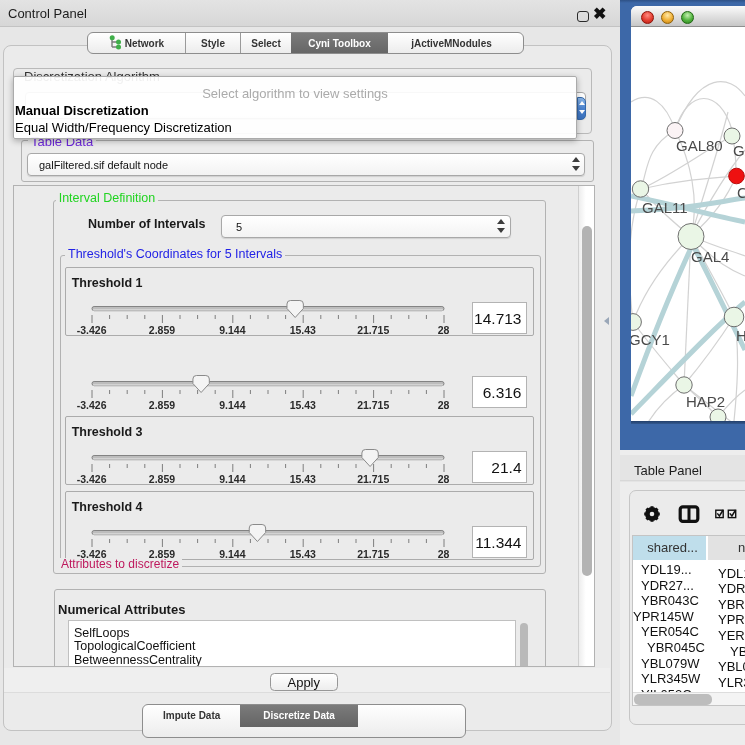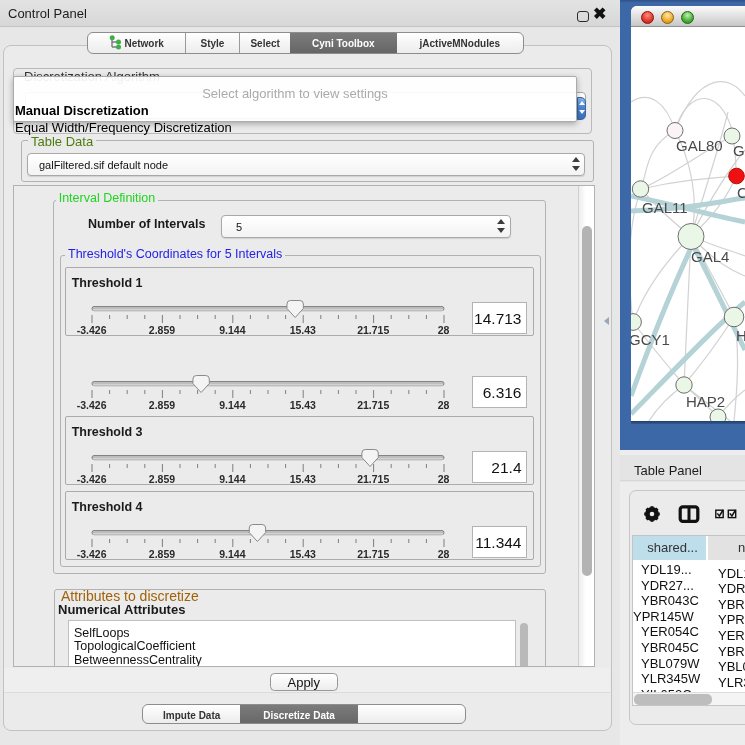--- a/index.html
+++ b/index.html
@@ -48,7 +48,7 @@
     Network</div>
   <div class="tabseg" style="width:55px;border-left:1px solid #9a9a9a;">Style</div>
   <div class="tabseg" style="width:51px;border-left:1px solid #9a9a9a;">Select</div>
-  <div class="tabseg" style="width:107px;background:linear-gradient(#7b7b7b,#646464);color:#fff;">Cyni Toolbox</div>
+  <div class="tabseg" style="width:97px;background:linear-gradient(#7b7b7b,#646464);color:#fff;">Cyni Toolbox</div>
   <div class="tabseg" style="width:127px;">jActiveMNodules</div>
 </div>
 

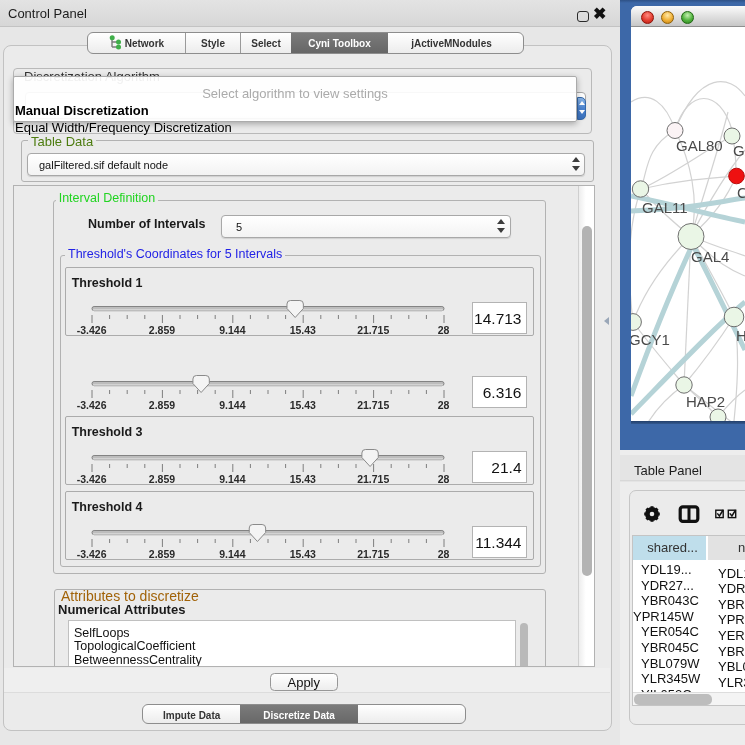--- a/index.html
+++ b/index.html
@@ -67,7 +67,7 @@
 <div class="arr arrup abs" style="left:572px;top:157px;"></div>
 <div class="arr arrdn abs" style="left:572px;top:166px;"></div>
 
-<div class="abs" style="left:13px;top:76px;width:564px;height:46px;background:rgba(255,255,255,0.92);border:1px solid #ababab;box-shadow:0 2px 6px rgba(0,0,0,0.3);border-radius:2px;box-sizing:border-box;z-index:30;">
+<div class="abs" style="left:13px;top:76px;width:564px;height:63px;background:rgba(255,255,255,0.92);border:1px solid #ababab;box-shadow:0 2px 6px rgba(0,0,0,0.3);border-radius:2px;box-sizing:border-box;z-index:30;">
   <div style="position:absolute;left:0;top:9px;width:100%;text-align:center;font-size:13px;color:#ababab;">Select algorithm to view settings</div>
   <div style="position:absolute;left:1px;top:26px;font-size:13px;font-weight:bold;color:#000;">Manual Discretization</div>
   <div style="position:absolute;left:1px;top:43px;font-size:13px;color:#000;">Equal Width/Frequency Discretization</div>

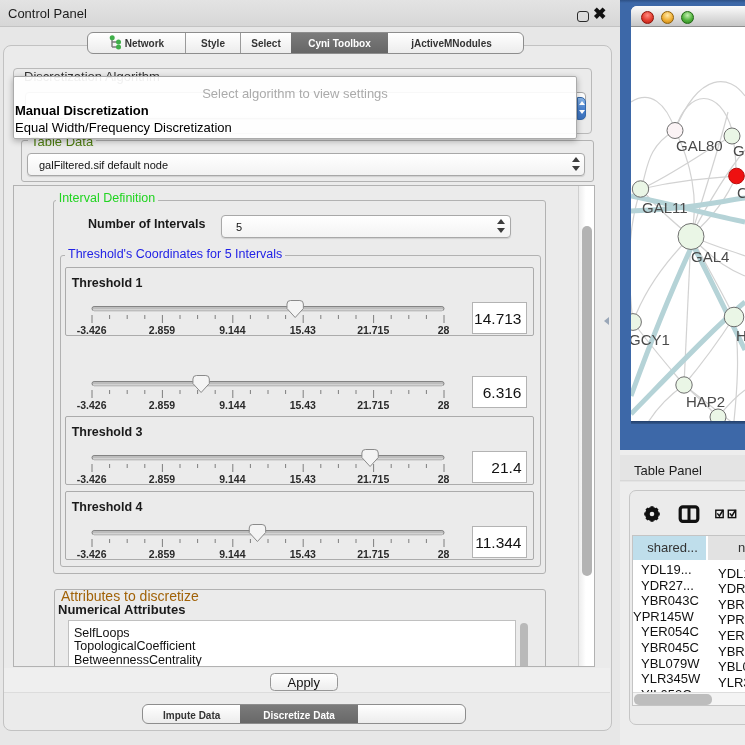--- a/index.html
+++ b/index.html
@@ -60,7 +60,7 @@
 <div class="abs" style="left:578.5px;top:110px;width:0;height:0;border-left:3px solid transparent;border-right:3px solid transparent;border-top:4px solid #fff;"></div>
 
 <div class="gbox" style="left:21px;top:140px;width:571px;height:40px;"></div>
-<div class="grouplabel" style="left:28px;top:135px;color:#4d7c0f;background:#eaeaea;">Table Data</div>
+<div class="grouplabel" style="left:28px;top:135px;color:#6d28d9;background:#eaeaea;">Table Data</div>
 <div class="combo" style="left:27px;top:153px;width:558px;height:23px;">
   <div class="ctext" style="line-height:22px;">galFiltered.sif default node</div>
 </div>

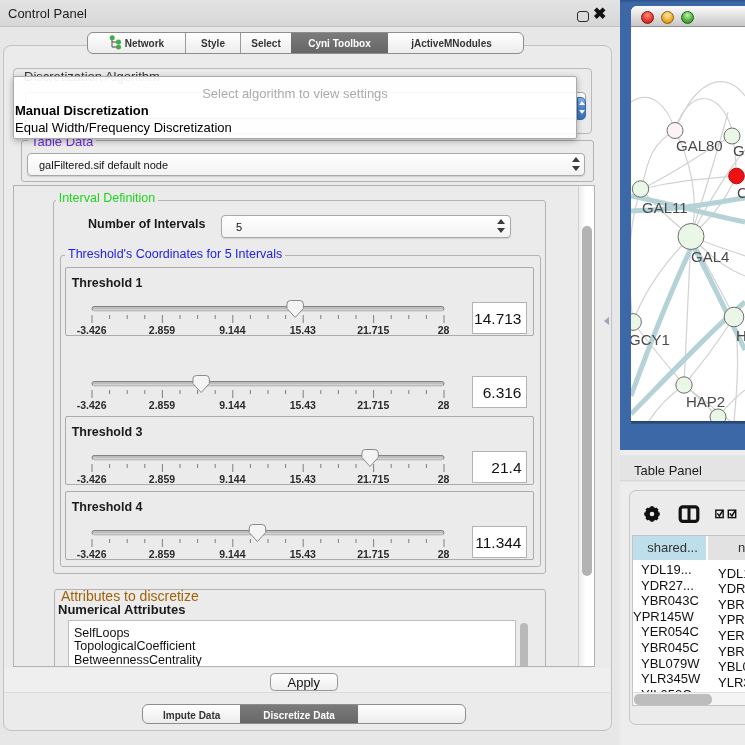--- a/index.html
+++ b/index.html
@@ -101,7 +101,7 @@
     </div>
 
   <div class="gbox" style="left:40px;top:403px;width:490px;height:80px;"></div>
-  <div class="grouplabel" style="left:44px;top:404px;color:#a16207;font-size:14px;">Attributes to discretize</div>
+  <div class="grouplabel" style="left:44px;top:372px;color:#be185d;font-size:12px;">Attributes to discretize</div>
   <div class="abs" style="left:44px;top:416px;font-size:13px;font-weight:bold;color:#1a1a1a;">Numerical Attributes</div>
   <div class="abs" style="left:54px;top:434px;width:448px;height:60px;background:#fff;border:1px solid #c0c0c0;box-sizing:border-box;">
     <div class="listitem" style="margin-top:5.5px;">SelfLoops</div>

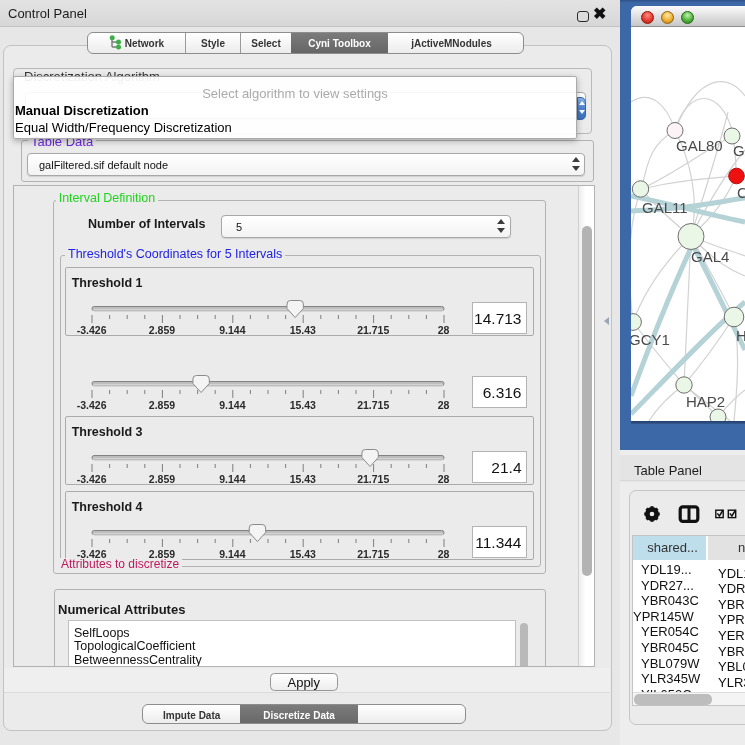--- a/index.html
+++ b/index.html
@@ -366,7 +366,7 @@
       <div style="height:15.6px;line-height:15.6px;white-space:nowrap;"><span style="display:inline-block;padding-left:8px;width:85px;box-sizing:border-box;overflow:hidden;">YBR043C</span><span style="display:inline-block;">YBR0</span></div>
       <div style="height:15.6px;line-height:15.6px;white-space:nowrap;"><span style="display:inline-block;width:85px;box-sizing:border-box;overflow:hidden;">YPR145W</span><span style="display:inline-block;">YPR1</span></div>
       <div style="height:15.6px;line-height:15.6px;white-space:nowrap;"><span style="display:inline-block;padding-left:8px;width:85px;box-sizing:border-box;overflow:hidden;">YER054C</span><span style="display:inline-block;">YER0</span></div>
-      <div style="height:15.6px;line-height:15.6px;white-space:nowrap;"><span style="display:inline-block;padding-left:8px;width:85px;box-sizing:border-box;overflow:hidden;">YBR045C</span><span style="display:inline-block;">YBR0</span></div>
+      <div style="height:15.6px;line-height:15.6px;white-space:nowrap;"><span style="display:inline-block;padding-left:2px;width:85px;box-sizing:border-box;overflow:hidden;margin-left:12px;">YBR045C</span><span style="display:inline-block;">YBR0</span></div>
       <div style="height:15.6px;line-height:15.6px;white-space:nowrap;"><span style="display:inline-block;padding-left:8px;width:85px;box-sizing:border-box;overflow:hidden;">YBL079W</span><span style="display:inline-block;">YBL0</span></div>
       <div style="height:15.6px;line-height:15.6px;white-space:nowrap;"><span style="display:inline-block;padding-left:8px;width:85px;box-sizing:border-box;overflow:hidden;">YLR345W</span><span style="display:inline-block;">YLR3</span></div>
       <div style="height:15.6px;line-height:15.6px;white-space:nowrap;"><span style="display:inline-block;padding-left:8px;width:85px;box-sizing:border-box;overflow:hidden;">YIL052C</span><span style="display:inline-block;">YIL0</span></div>

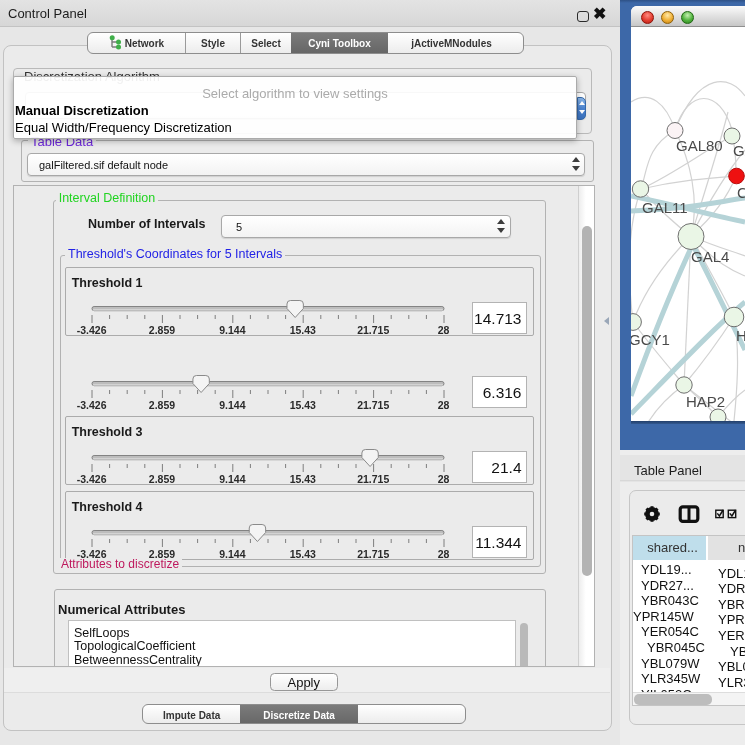--- a/index.html
+++ b/index.html
@@ -255,7 +255,7 @@
 
 <div class="abs" style="left:270px;top:672.5px;width:67.5px;height:18px;background:linear-gradient(#ffffff,#ededed);border:1px solid #979797;border-radius:4.5px;box-sizing:border-box;text-align:center;font-size:13px;color:#111;line-height:17px;">Apply</div>
 
-<div class="abs" style="left:142px;top:704px;width:324px;height:20px;display:flex;border:1px solid #8d8d8d;border-radius:6px;background:linear-gradient(#ffffff,#ececec);box-sizing:border-box;overflow:hidden;justify-content:center;">
+<div class="abs" style="left:142px;top:704px;width:324px;height:34px;display:flex;border:1px solid #8d8d8d;border-radius:6px;background:linear-gradient(#ffffff,#ececec);box-sizing:border-box;overflow:hidden;justify-content:center;">
   <div class="tabseg" style="width:98px;">Impute Data</div>
   <div class="tabseg" style="width:118px;background:linear-gradient(#7b7b7b,#646464);color:#fff;">Discretize Data</div>
   <div class="tabseg" style="width:108px;margin-top:48px;">Infer Network</div>

